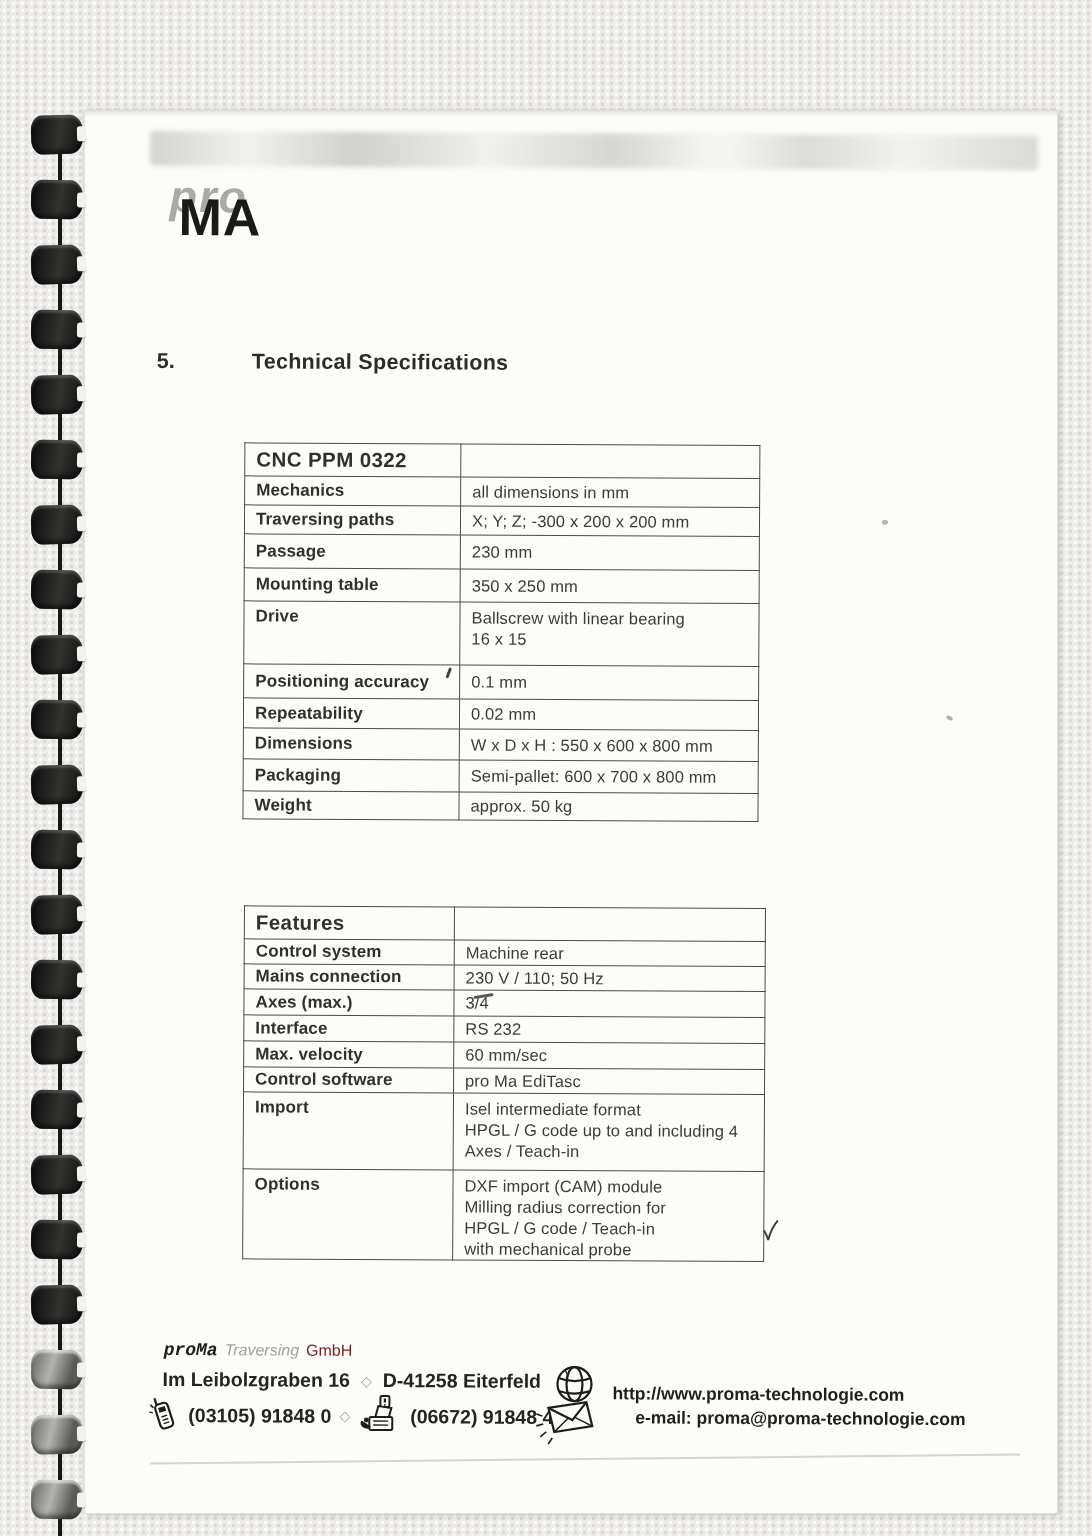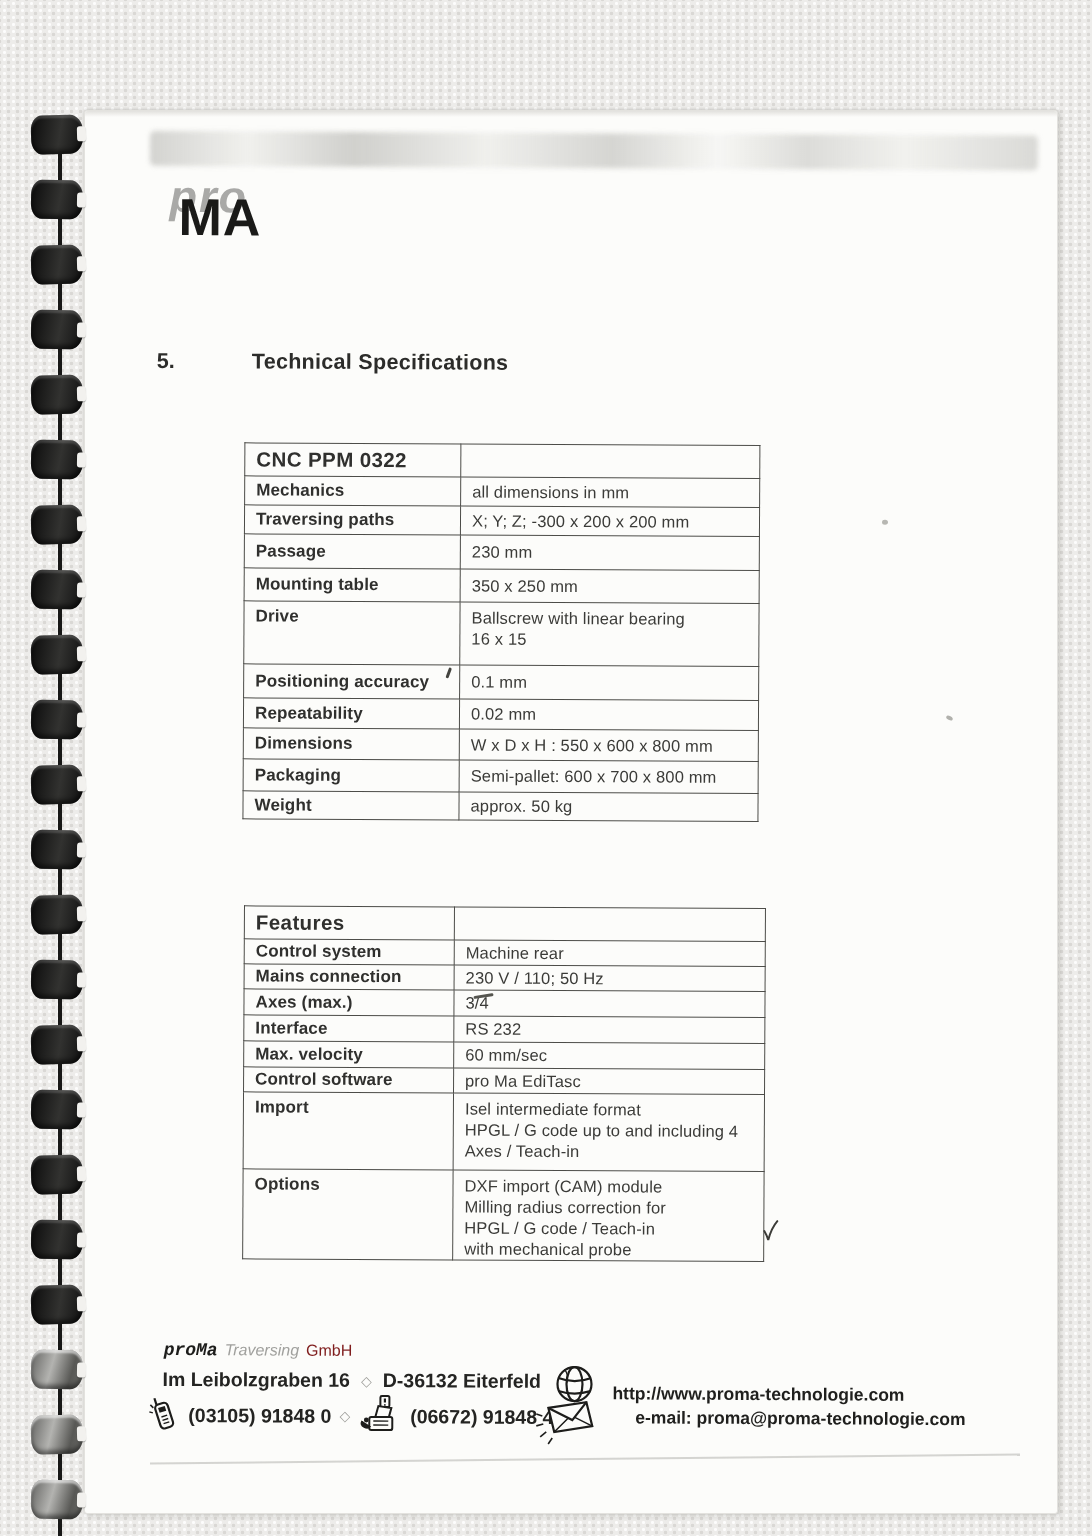--- a/index.html
+++ b/index.html
@@ -252,7 +252,7 @@
     <div class="f-line f-address">
       <span>Im Leibolzgraben 16</span>
       <span class="diamond">◇</span>
-      <span>D-36132 Eiterfeld</span>
+      <span>D-41258 Eiterfeld</span>
     </div>
 
     <div class="f-line f-phone">

